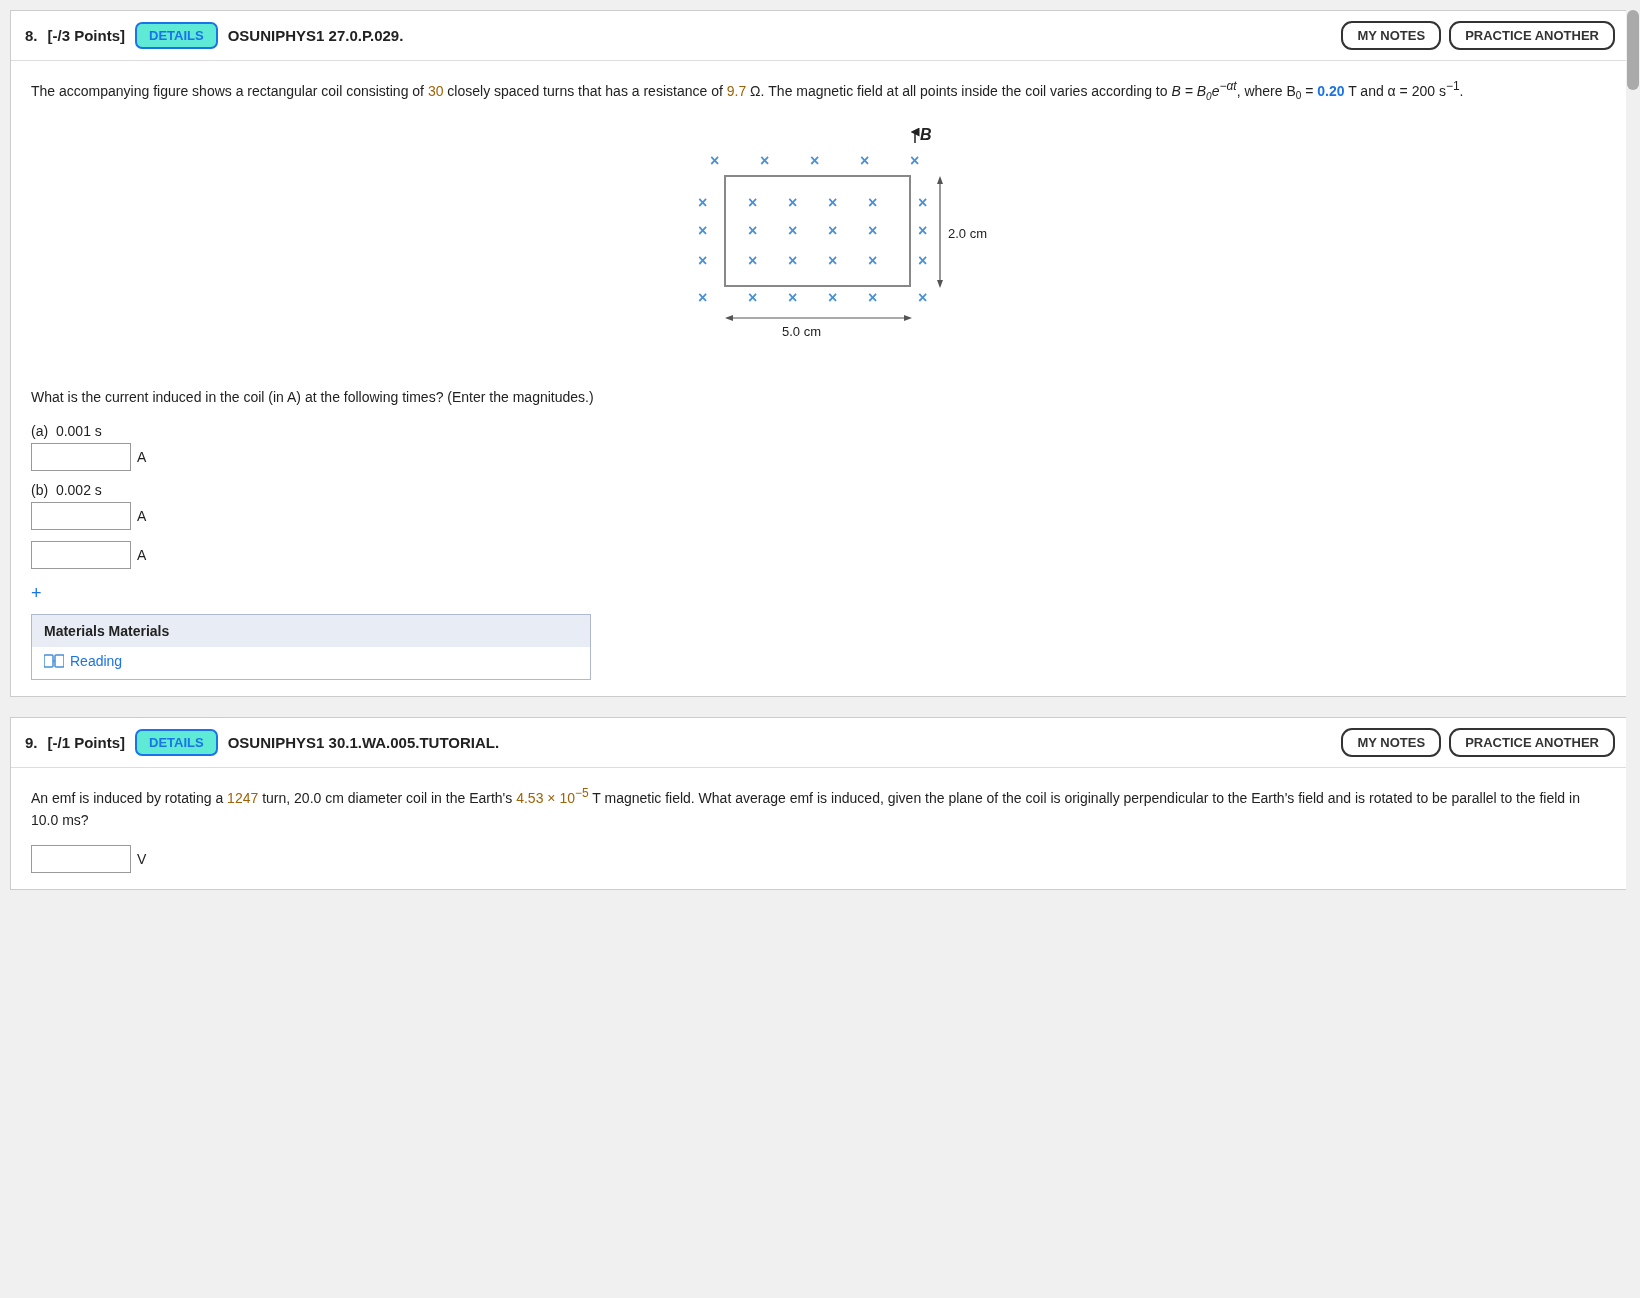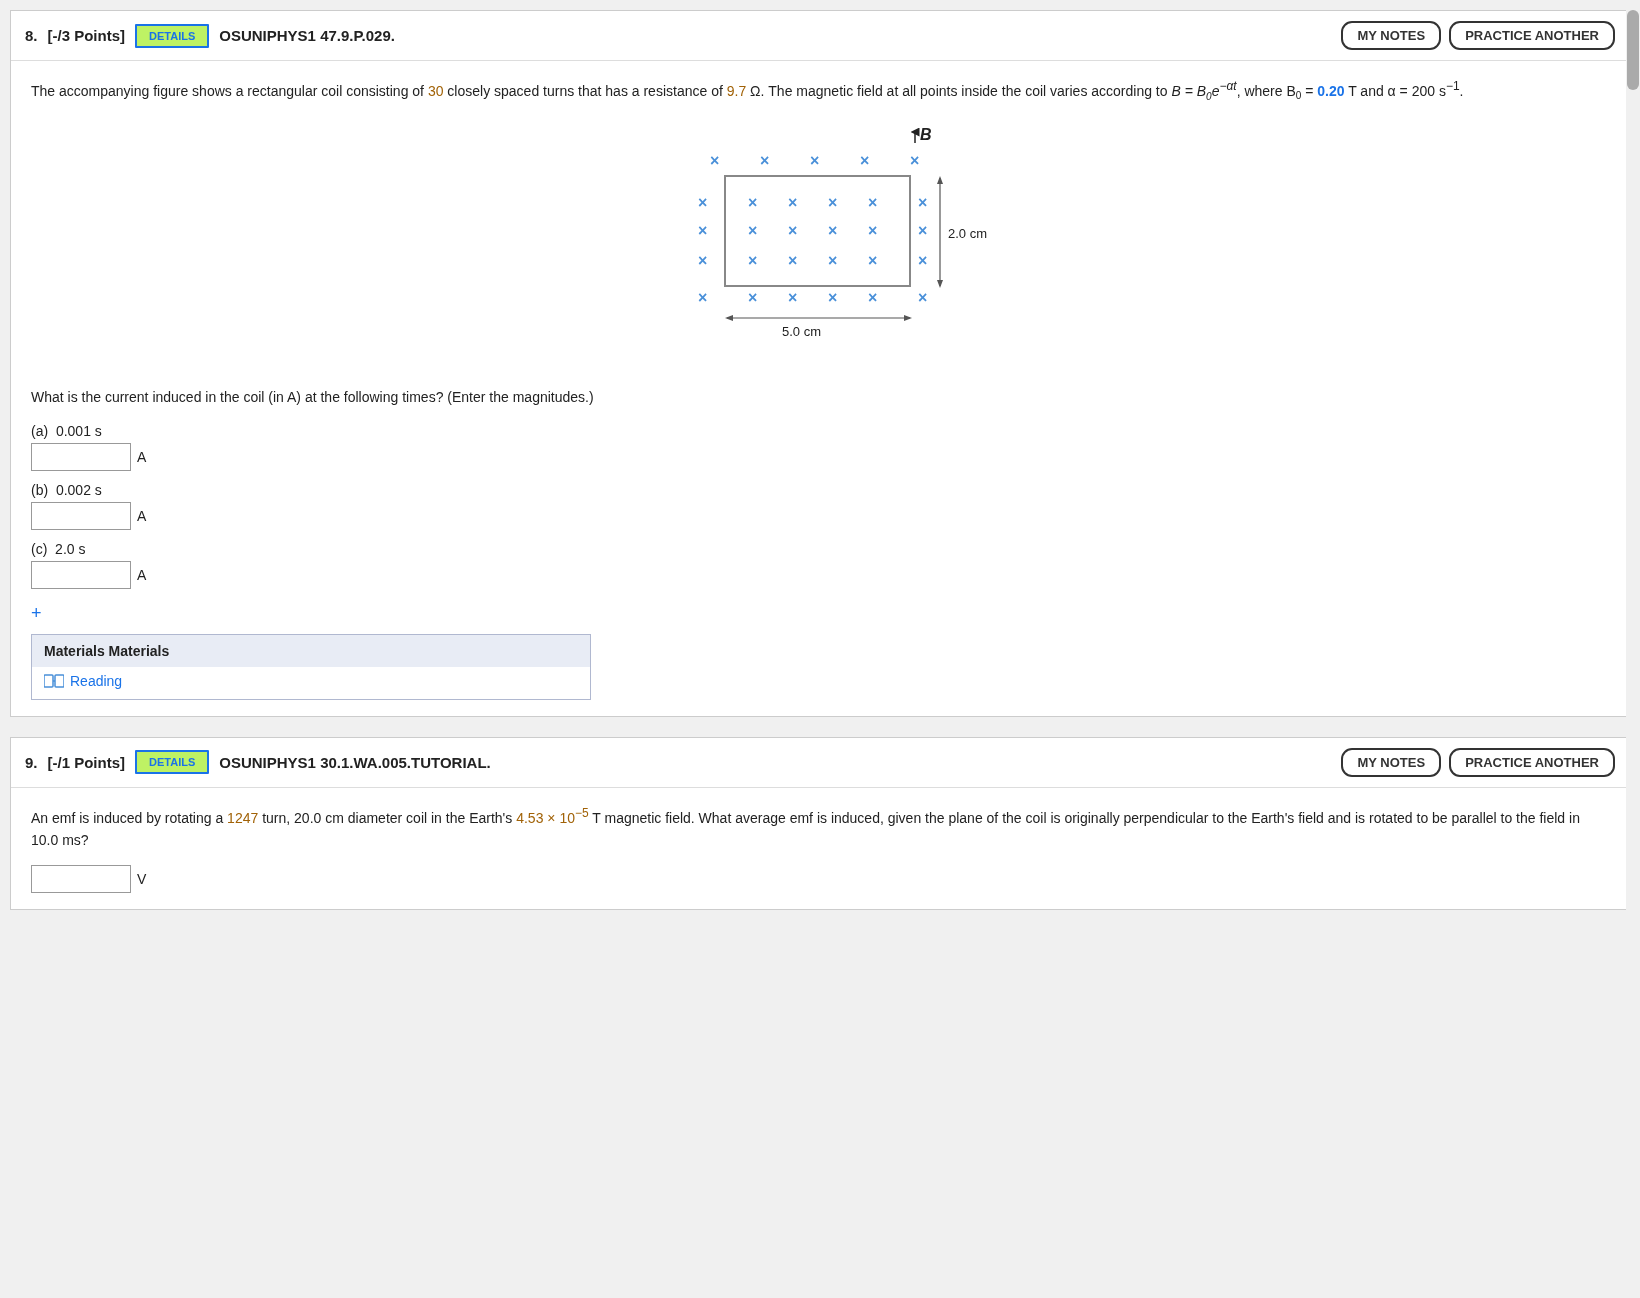--- a/index.html
+++ b/index.html
@@ -40,12 +40,12 @@
     .btn-details {
       border: 2px solid #1a73e8;
       color: #1a73e8;
-      background: #bef264;
+      background: #5eead4;
       padding: 4px 12px;
-      font-size: 11px;
+      font-size: 13px;
       font-weight: bold;
       cursor: pointer;
-      border-radius: 1px;
+      border-radius: 7px;
     }
     .question-code {
       font-weight: bold;

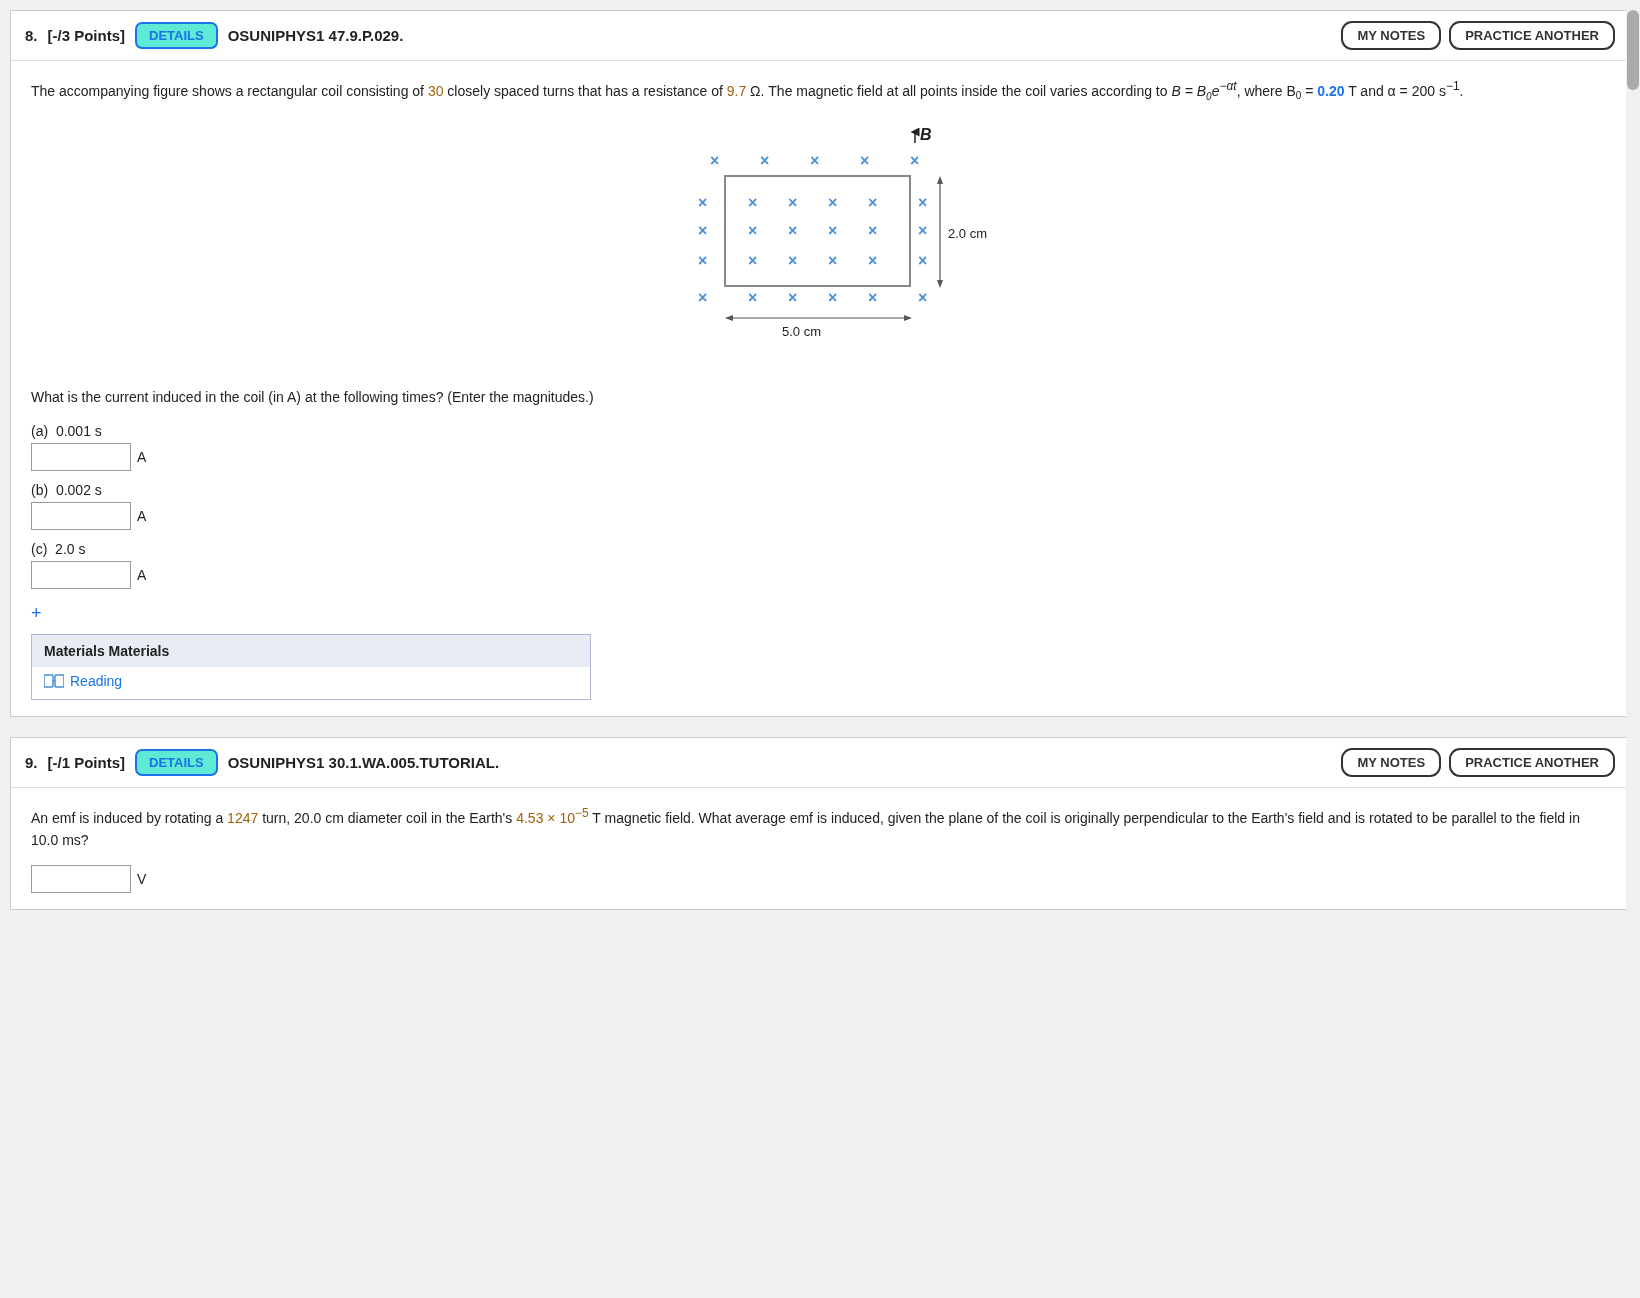--- a/index.html
+++ b/index.html
@@ -166,7 +166,7 @@
         <span class="question-number">8.</span>
         <span class="question-number">[-/3 Points]</span>
         <button class="btn-details">DETAILS</button>
-        <span class="question-code">OSUNIPHYS1 47.9.P.029.</span>
+        <span class="question-code">OSUNIPHYS1 27.0.P.029.</span>
       </div>
       <div class="header-right-btns">
         <button class="btn-outline">MY NOTES</button>

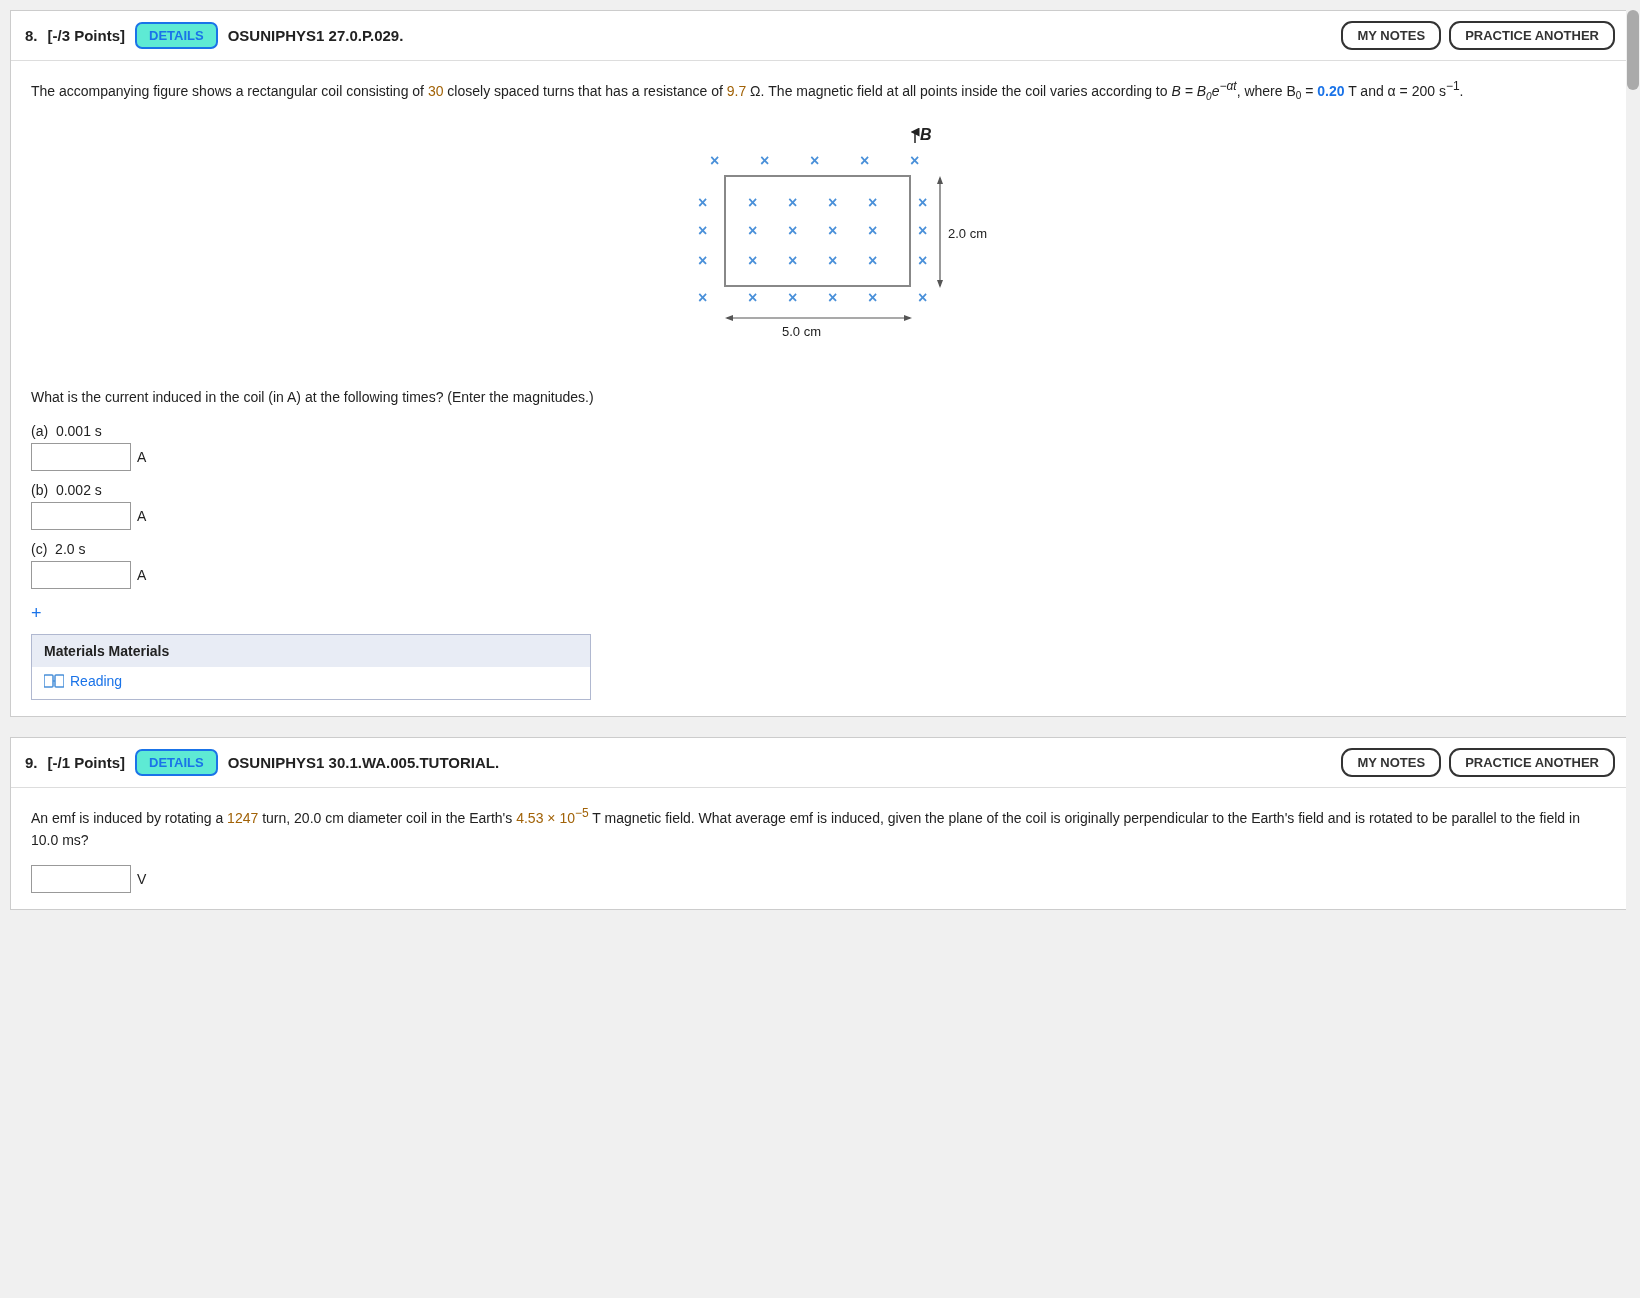--- a/index.html
+++ b/index.html
@@ -272,7 +272,6 @@
       </div>
 
       <div class="sub-question">
-        <div class="sub-question-label">(c)&nbsp;&nbsp;2.0 s</div>
         <div class="input-row">
           <input type="text" class="answer-input" style="">
           <span class="unit-label">A</span>

